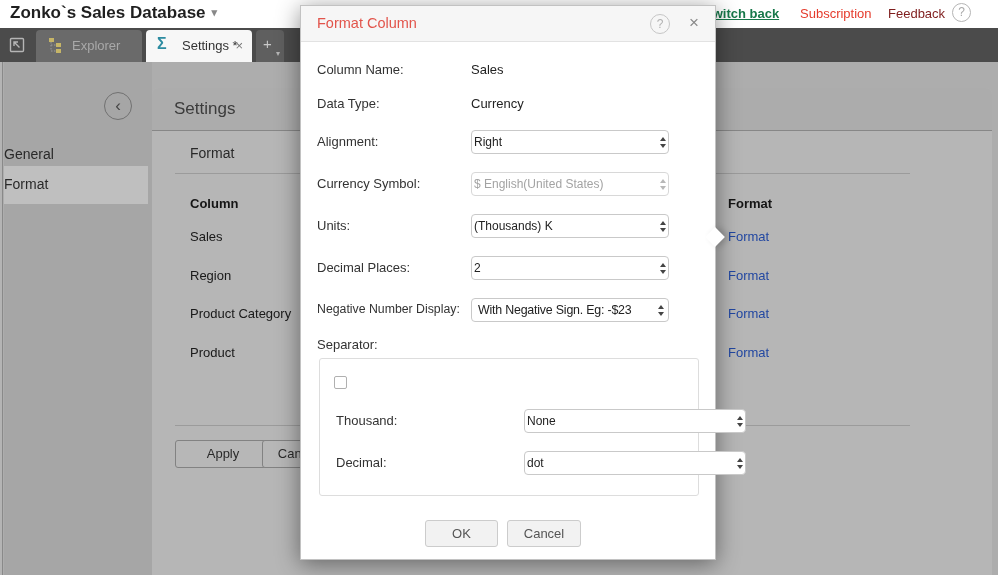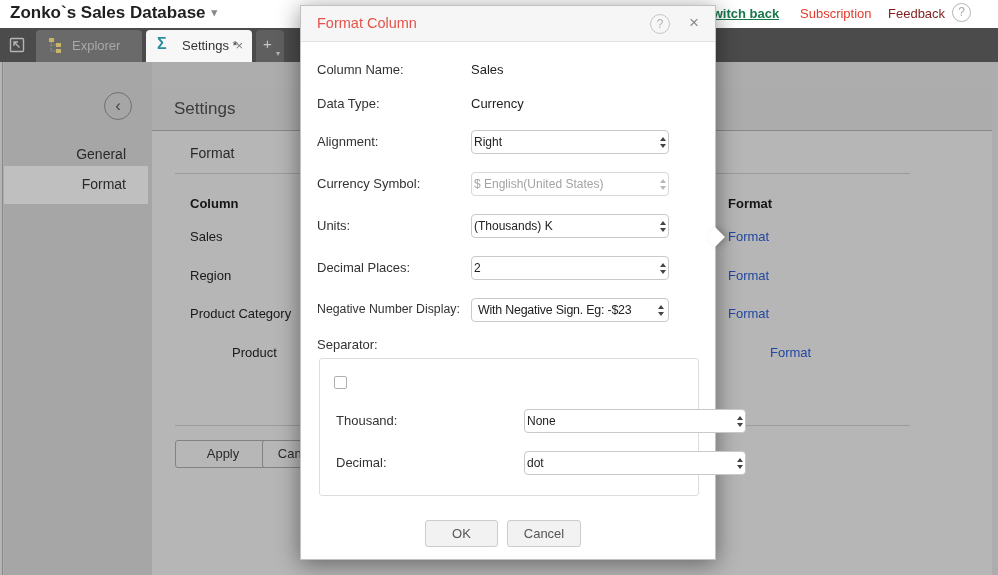--- a/index.html
+++ b/index.html
@@ -39,7 +39,7 @@
   .back-btn { position:absolute; left:100px; top:30px; width:28px; height:28px; border:1px solid #8a8a8a;
               border-radius:50%; color:#555; font-size:17px; text-align:center; line-height:25px; cursor:pointer; }
   .side-item { position:absolute; left:0; width:144px; height:38px; font-size:14px; color:#333;
-               text-align:right; padding:10px 22px 0 0; cursor:pointer; }
+               padding:10px 22px 0 0; cursor:pointer; }
   .side-general { top:74px; }
   .side-format { top:104px; background:#e9e9e9; }
 

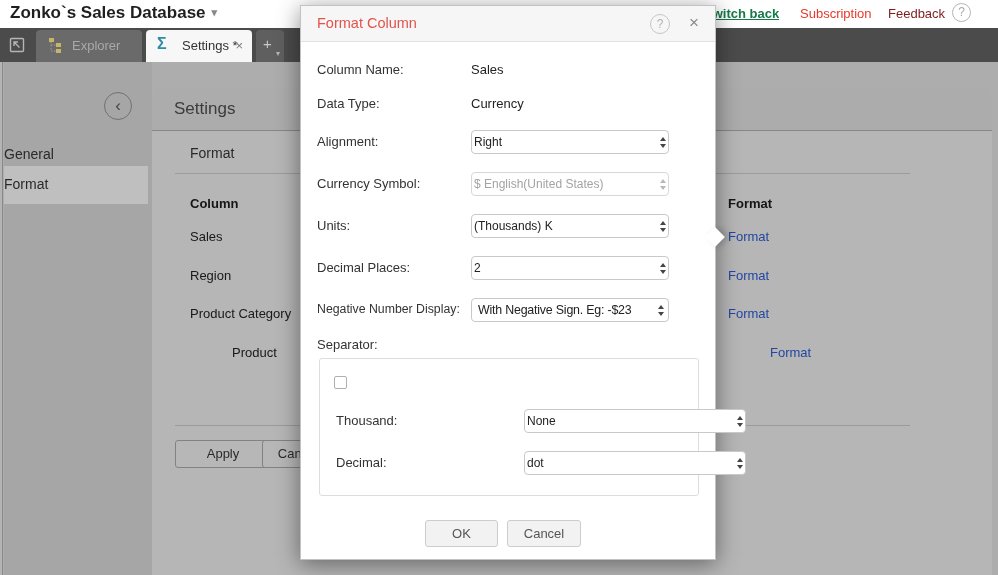--- a/index.html
+++ b/index.html
@@ -55,7 +55,7 @@
   .th-col { left:38px; top:65px; } .th-fmt { left:576px; top:65px; }
   .cell { position:absolute; left:38px; font-size:13px; color:#222; }
   .fmt-link { position:absolute; left:576px; font-size:13px; color:#2a57c5; cursor:pointer; }
-  .row-y0 { top:98px; } .row-y1 { top:137px; } .row-y2 { top:175px; } .row-y3 { top:214px;margin-left:42px; }
+  .row-y0 { top:98px; } .row-y1 { top:137px; } .row-y2 { top:175px; } .row-y3 { top:214px; }
   .bg-btn { position:absolute; top:309px; height:28px; background:#e0e0e0; border:1px solid #9f9f9f;
             border-radius:3px; font-size:13px; color:#333; text-align:center; line-height:26px; cursor:pointer; }
   .btn-apply { left:23px; width:96px; } .btn-cancel-bg { left:110px; width:72px; }

